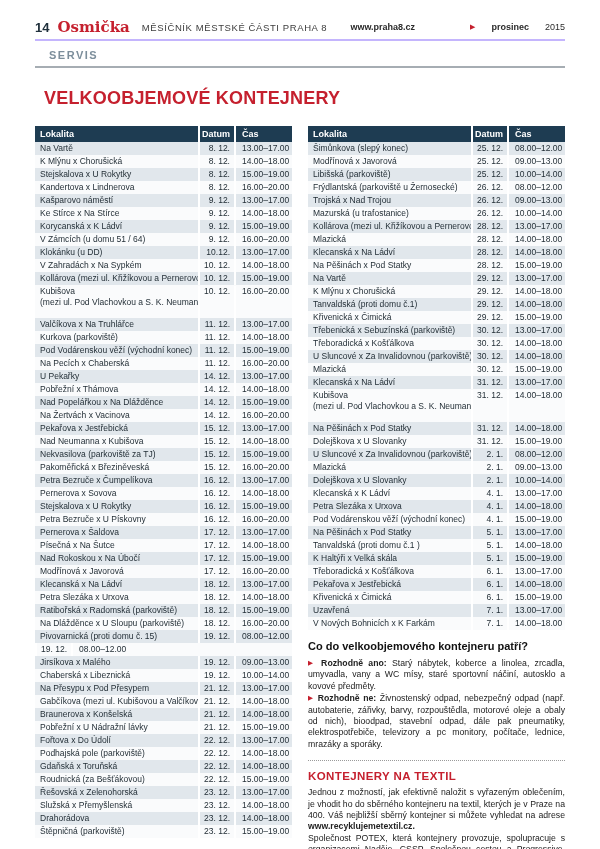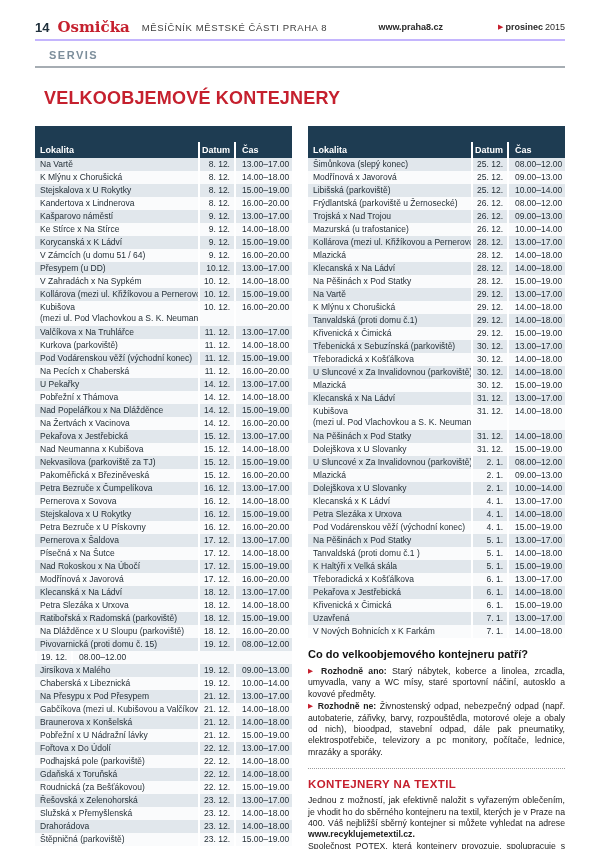--- a/index.html
+++ b/index.html
@@ -23,7 +23,7 @@
   .logo{font-family:"DejaVu Serif",serif;font-size:15px;font-weight:bold;color:var(--accent-red);margin-right:12px;}
   .subtitle{font-size:9.5px;color:#3d3d3d;letter-spacing:0.6px;}
   .url{font-size:9px;font-weight:bold;color:#2b2b2b;margin-left:auto;}
-  .issue{font-size:9px;color:#2b2b2b;margin-left:55px;display:flex;align-items:center;gap:2px;}
+  .issue{font-size:9px;color:#2b2b2b;margin-left:55px;display:flex;align-items:center;gap:16px;}
   .issue .tri{color:var(--accent-red);font-size:7px;}
   .issue .month{font-weight:bold;}
 

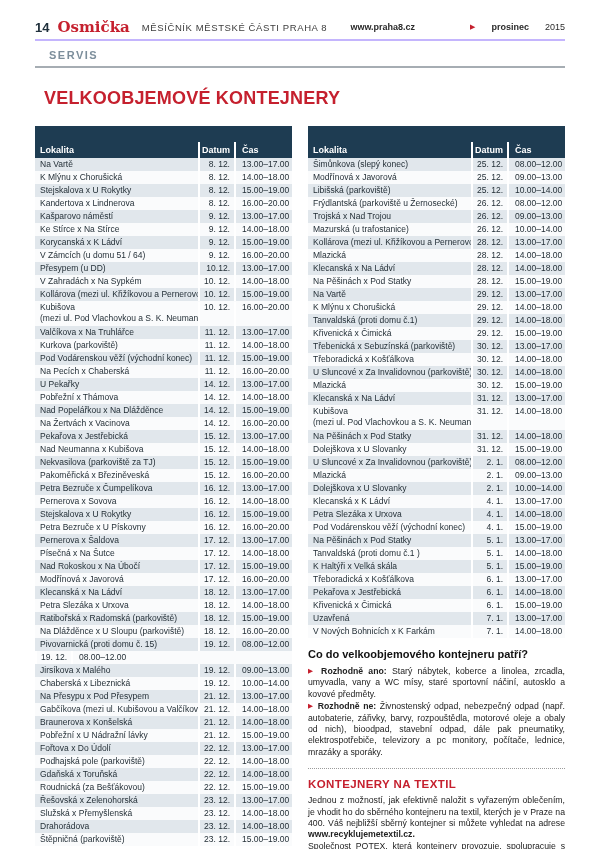--- a/index.html
+++ b/index.html
@@ -44,7 +44,7 @@
   
   .ctable{width:100%;}
   .thead{display:flex;background:var(--table-header-bg);color:#fff;font-weight:bold;
-    font-size:9px;height:32px;line-height:16px;align-items:flex-end;}
+    font-size:9px;height:16px;line-height:16px;align-items:flex-end;}
   .row{display:flex;font-size:8.5px;height:13px;line-height:13px;background:var(--row-plain);}
   .row.shade{background:var(--row-shade);}
   .row.tall{height:25px;line-height:11px;padding-top:1px;}

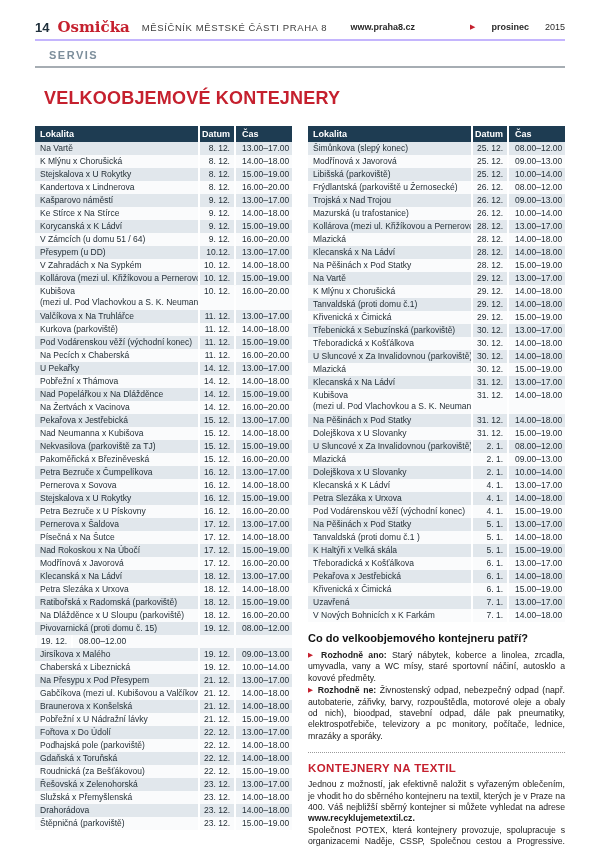--- a/index.html
+++ b/index.html
@@ -134,7 +134,7 @@
             <div class="c-time">16.00–20.00</div>
           </div>
           <div class="row shade">
-            <div class="c-loc">Přesypem (u DD)</div>
+            <div class="c-loc">Klokánku (u DD)</div>
             <div class="c-date">10.12.</div>
             <div class="c-time">13.00–17.00</div>
           </div>

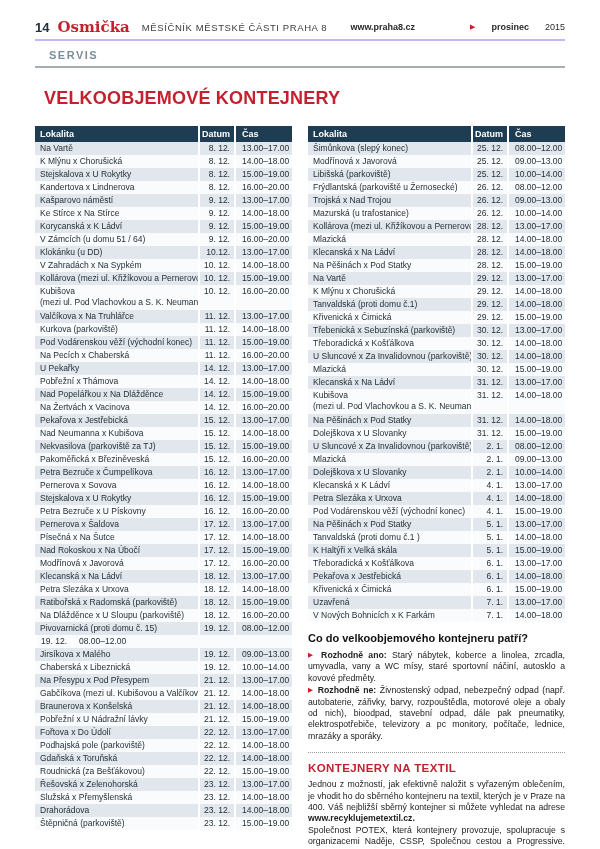--- a/index.html
+++ b/index.html
@@ -47,7 +47,7 @@
     font-size:9px;height:16px;line-height:16px;align-items:flex-end;}
   .row{display:flex;font-size:8.5px;height:13px;line-height:13px;background:var(--row-plain);}
   .row.shade{background:var(--row-shade);}
-  .row.tall{height:25px;line-height:11px;padding-top:1px;}
+  .row.tall{height:33px;line-height:11px;padding-top:1px;}
   .c-loc{flex:1;padding-left:5px;padding-right:2px;white-space:nowrap;overflow:hidden;}
   .c-date{width:36px;text-align:right;padding-right:4px;border-left:2px solid #fff;}
   .c-time{width:58px;padding-left:6px;border-left:2px solid #fff;}

